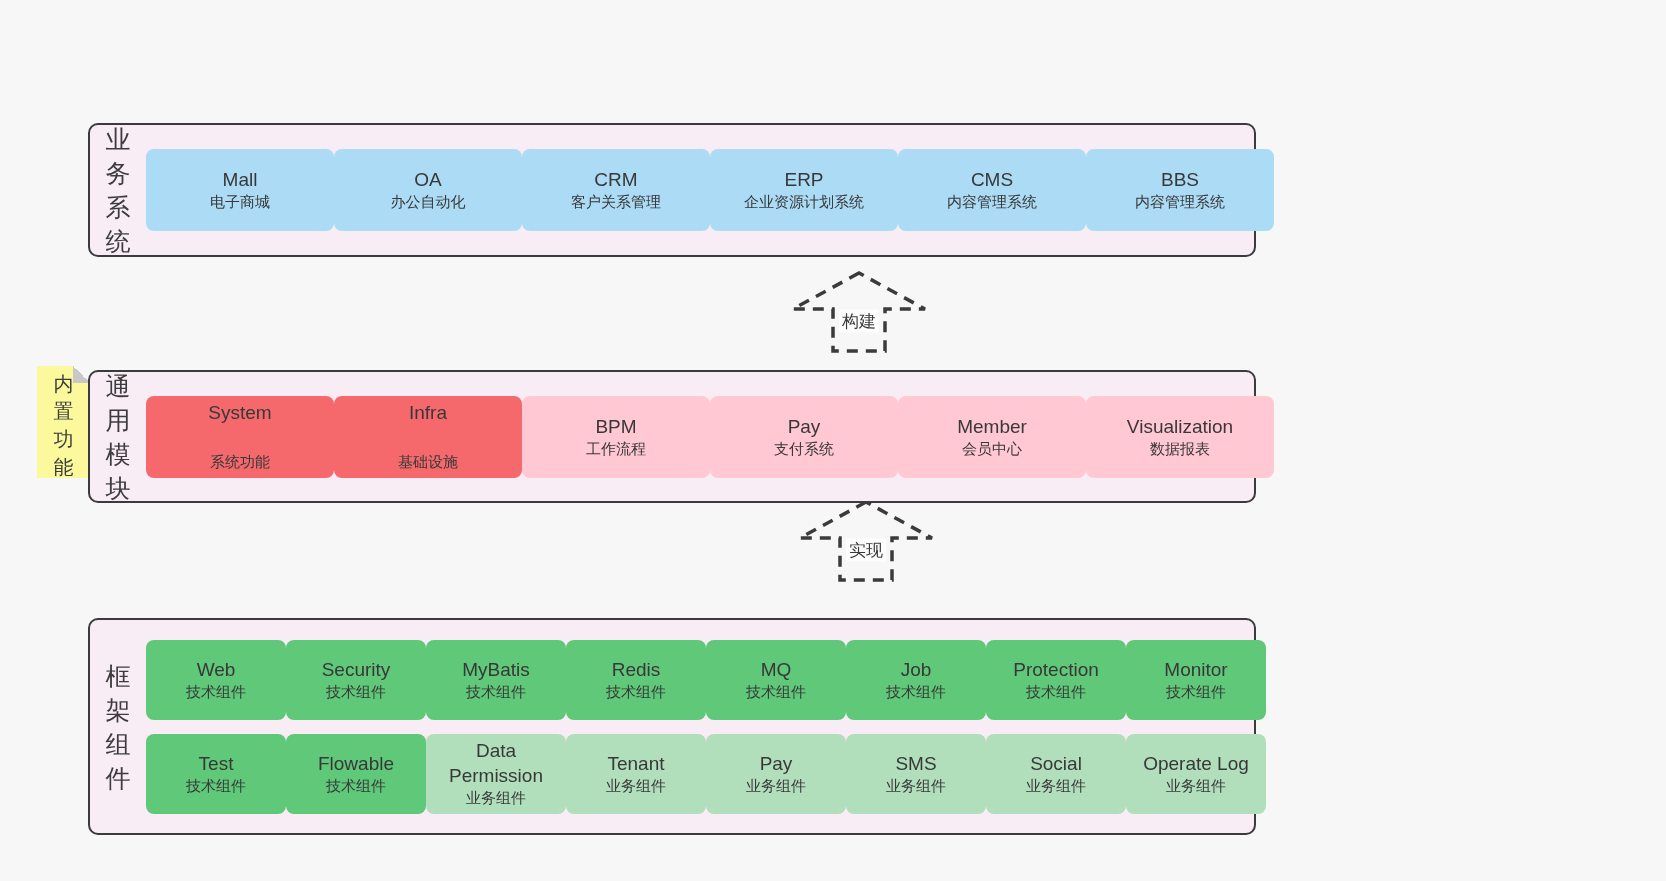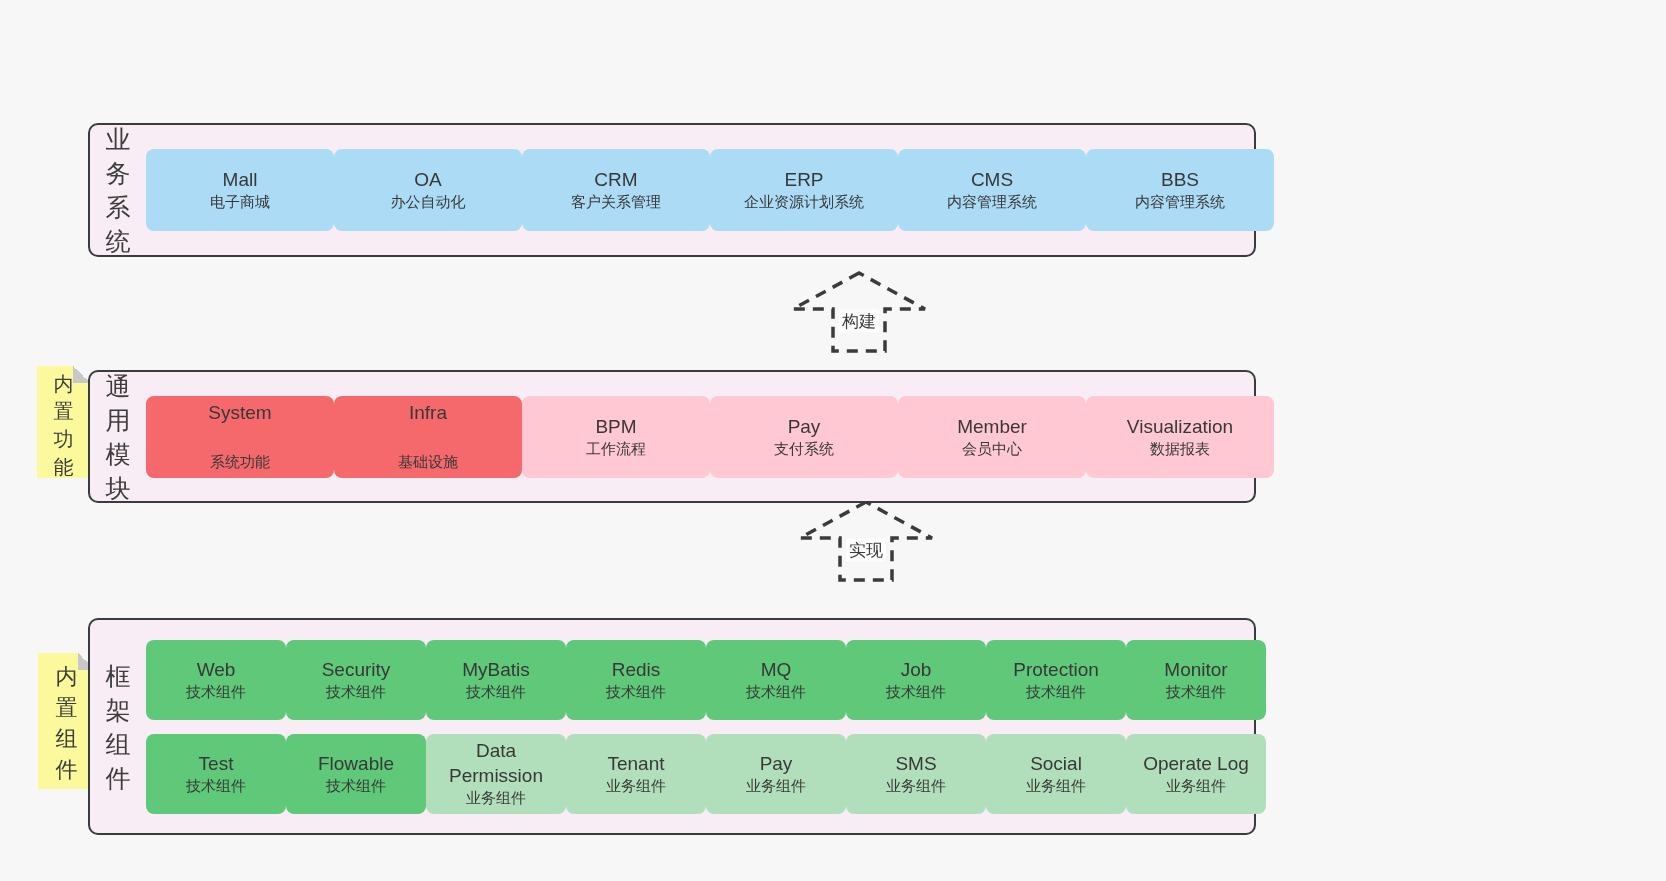--- a/index.html
+++ b/index.html
@@ -92,10 +92,6 @@
     <span class="tab-fold"></span>
     <span class="tab-text">内置功能</span>
   </div>
-  <div class="tab tab-2">
-    <span class="tab-fold"></span>
-    <span class="tab-text">内置组件</span>
-  </div>
 
   <section class="panel panel-1">
     <div class="label-col">

